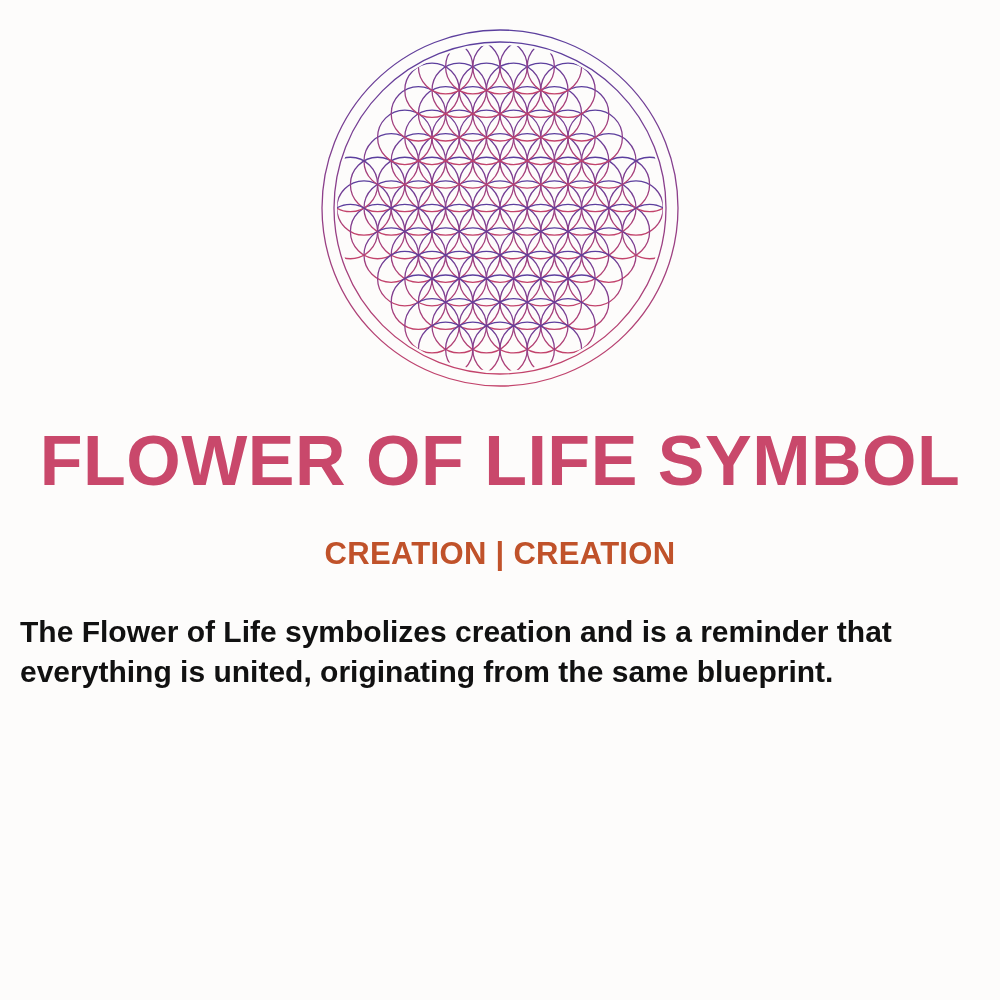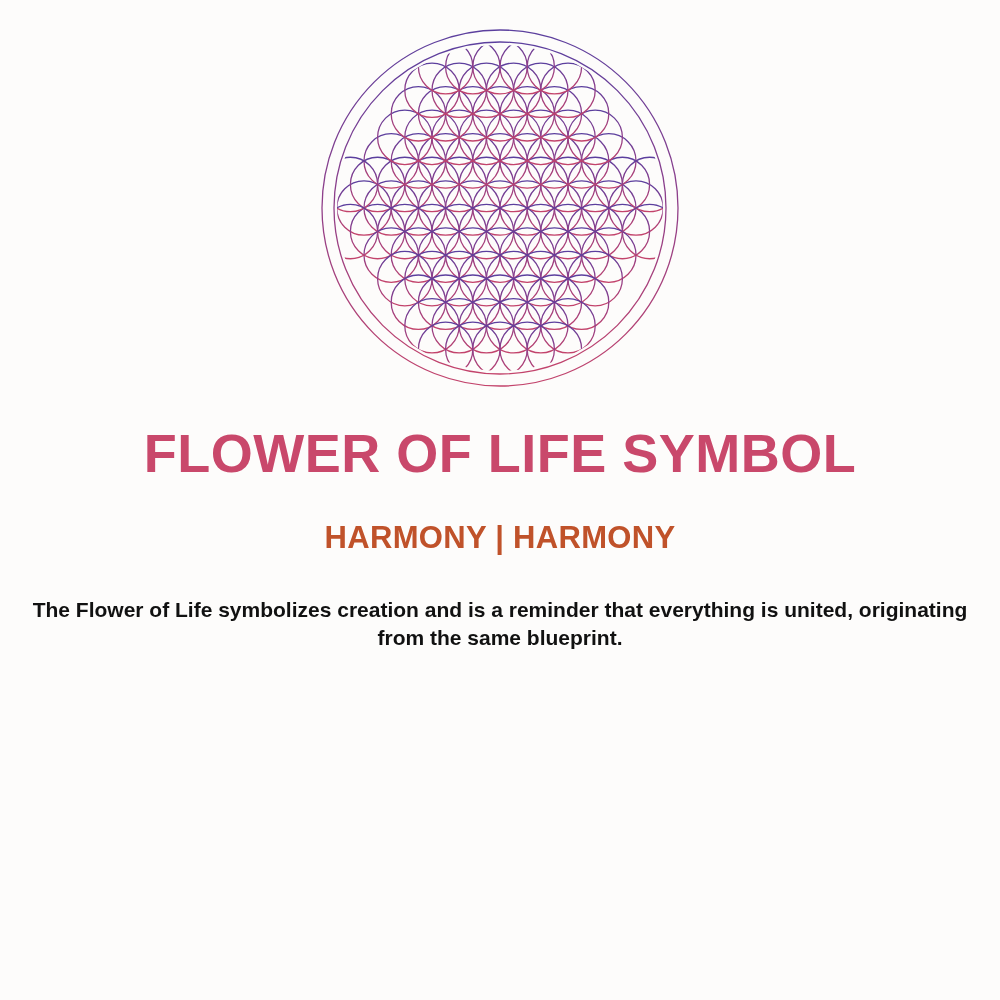--- a/index.html
+++ b/index.html
@@ -36,7 +36,7 @@
   .title {
     font-family: "Liberation Sans", sans-serif;
     font-weight: bold;
-    font-size: 54px;
+    font-size: 70px;
     letter-spacing: 0.5px;
     color: #c9486b;
     text-align: center;

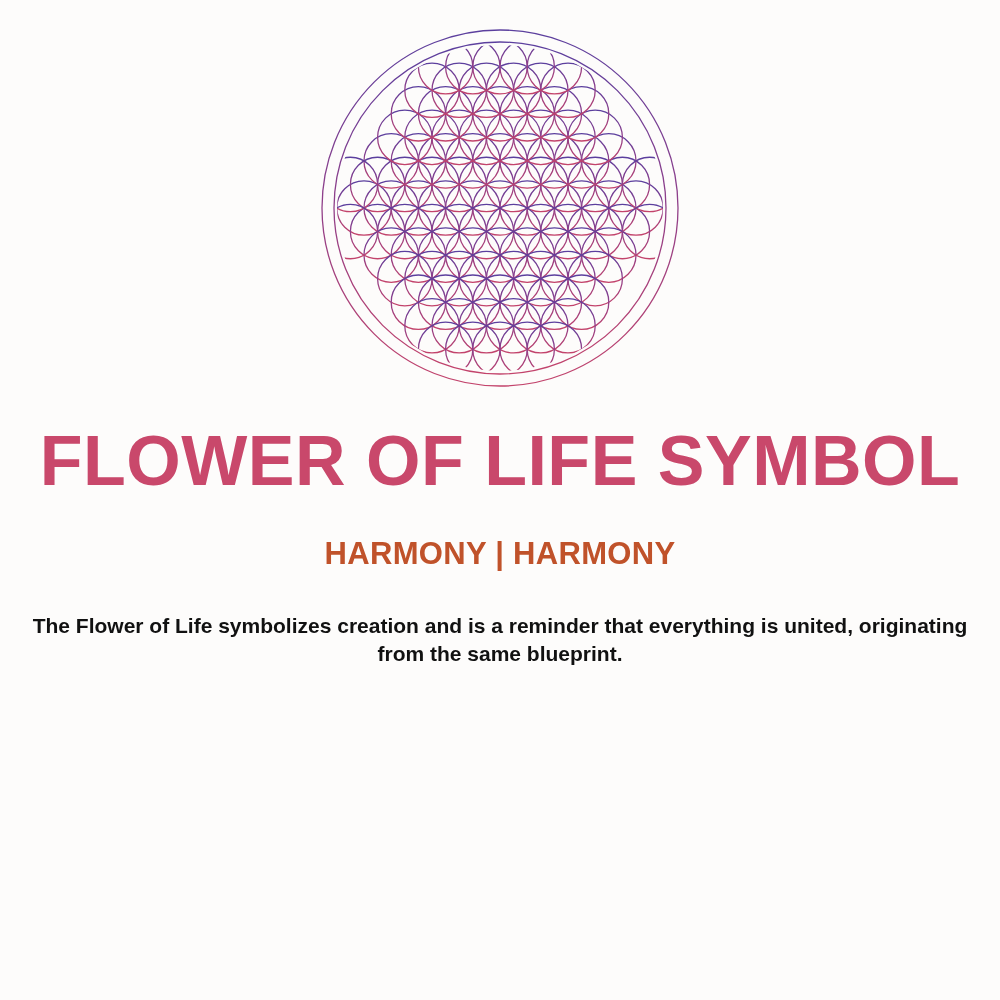--- a/index.html
+++ b/index.html
@@ -217,7 +217,7 @@
 
   <div class="title">FLOWER OF LIFE SYMBOL</div>
 
-  <div class="subtitle">HARMONY | HARMONY</div>
+  <div class="subtitle">CREATION | CREATION</div>
 
   <div class="body-text">
     <p>The Flower of Life symbolizes creation and is a reminder that everything is united, originating from the same blueprint.</p>

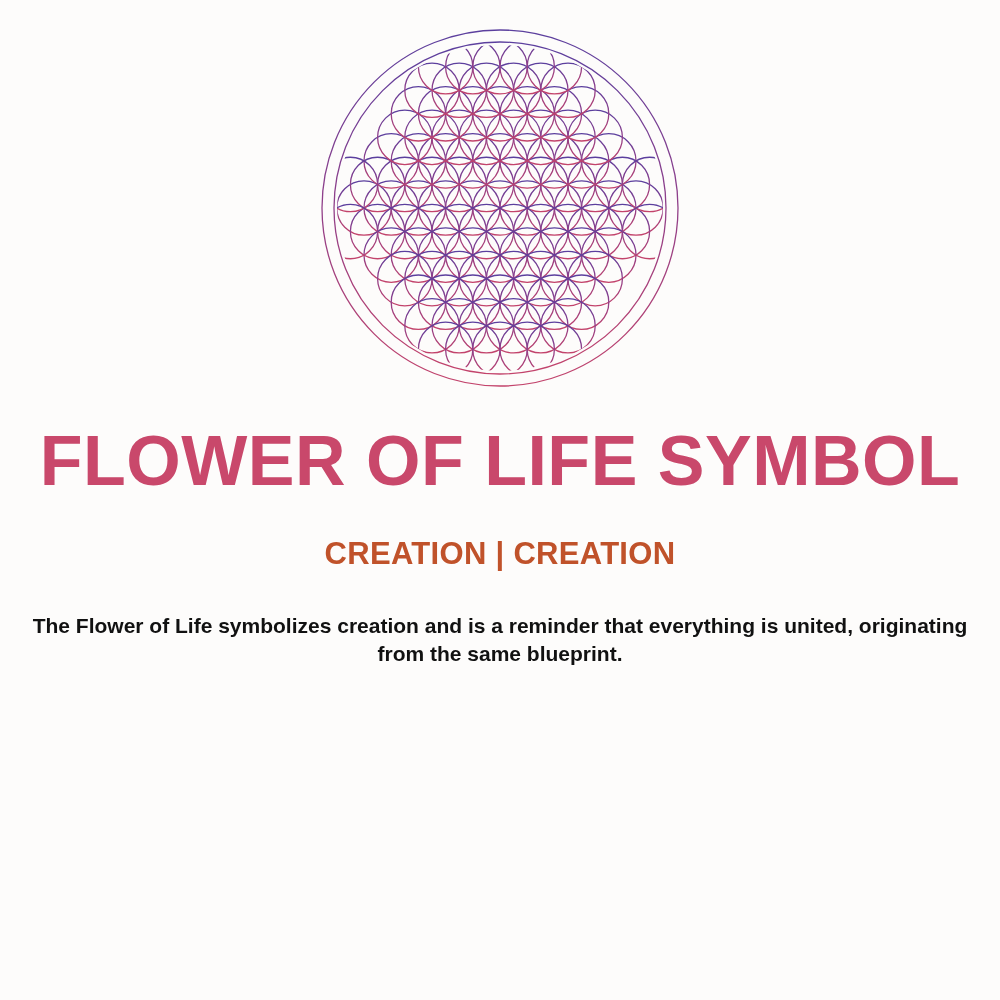--- a/index.html
+++ b/index.html
@@ -55,9 +55,8 @@
   .body-text {
     font-family: "Liberation Sans", sans-serif;
     font-weight: bold;
-    font-size: 21px;
+    font-size: 30px;
     color: #111111;
-    text-align: center;
     line-height: 1.33;
     width: 960px;
     margin-top: 40px;

